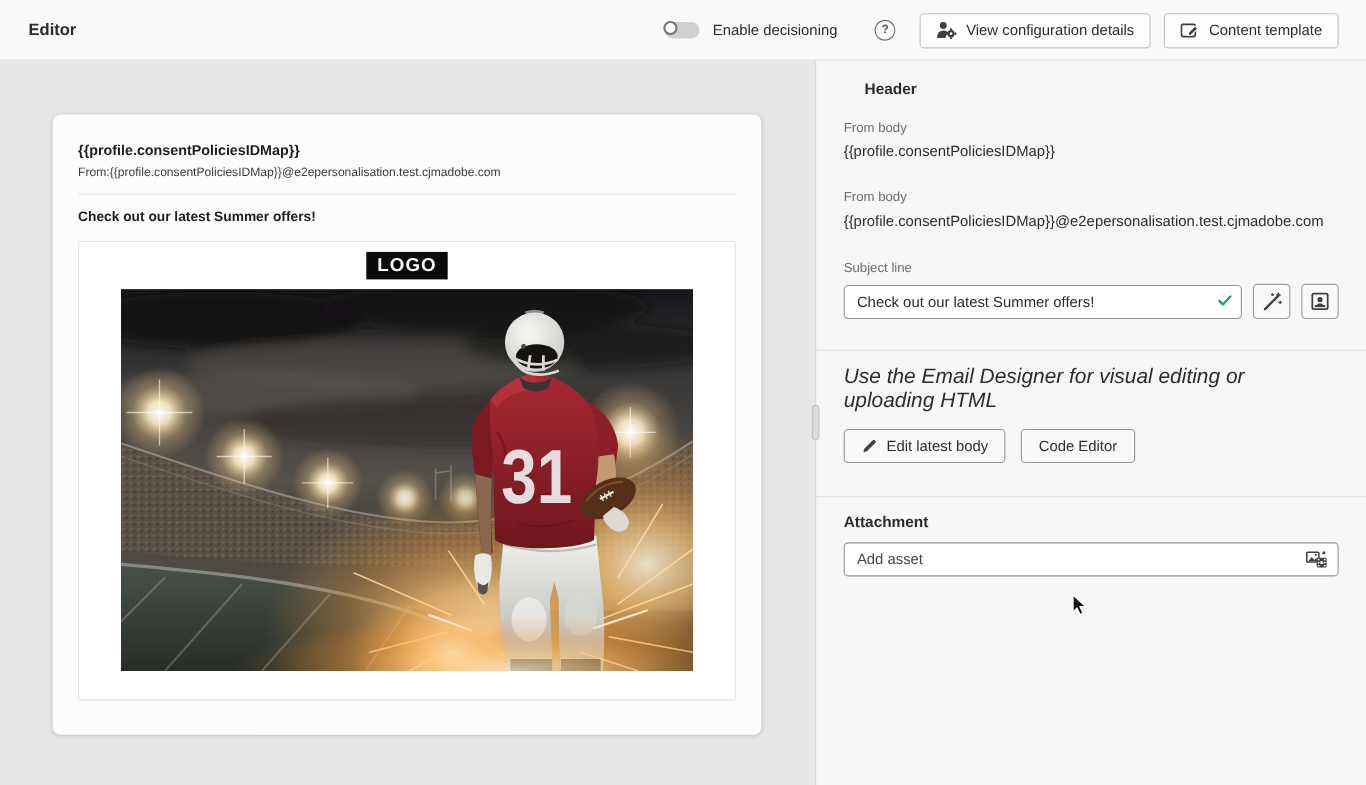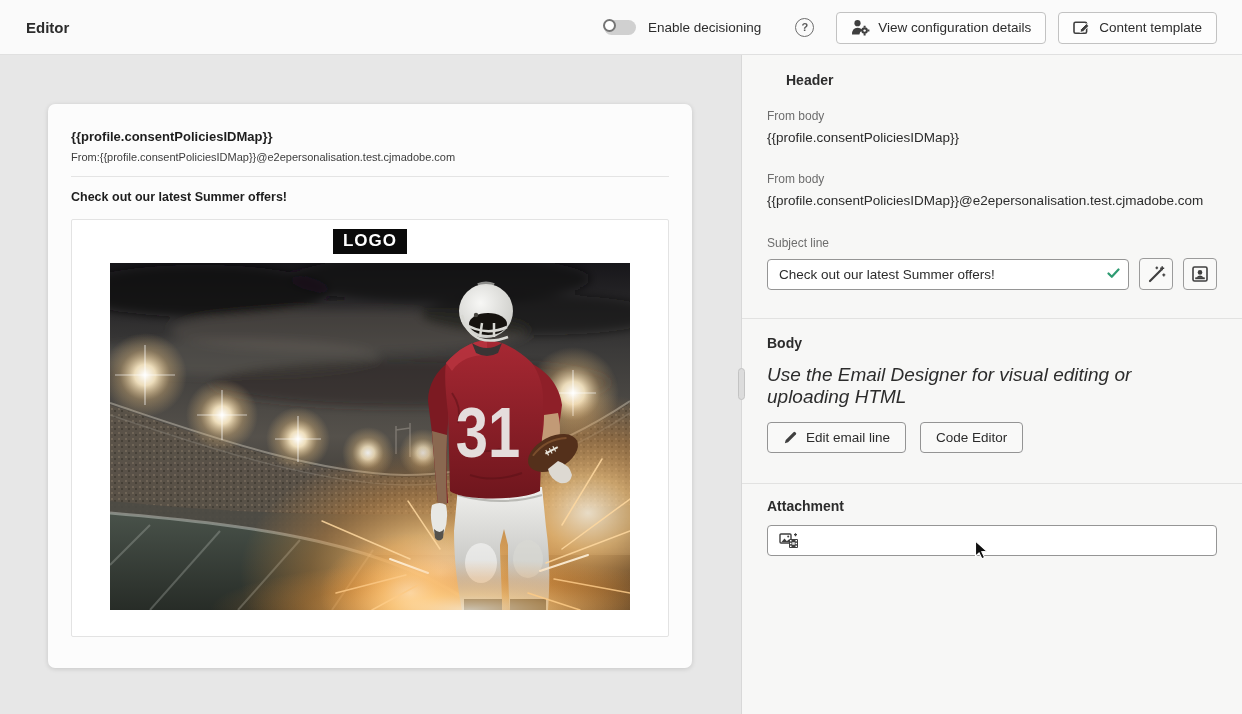--- a/index.html
+++ b/index.html
@@ -311,7 +311,6 @@
 
       <div class="divider"></div>
 
-      <h3 class="sec-title t-body">Body</h3>
       <p class="p-desc">Use the Email Designer for visual editing or uploading HTML</p>
       <div class="btn-row">
         <button class="p-btn">

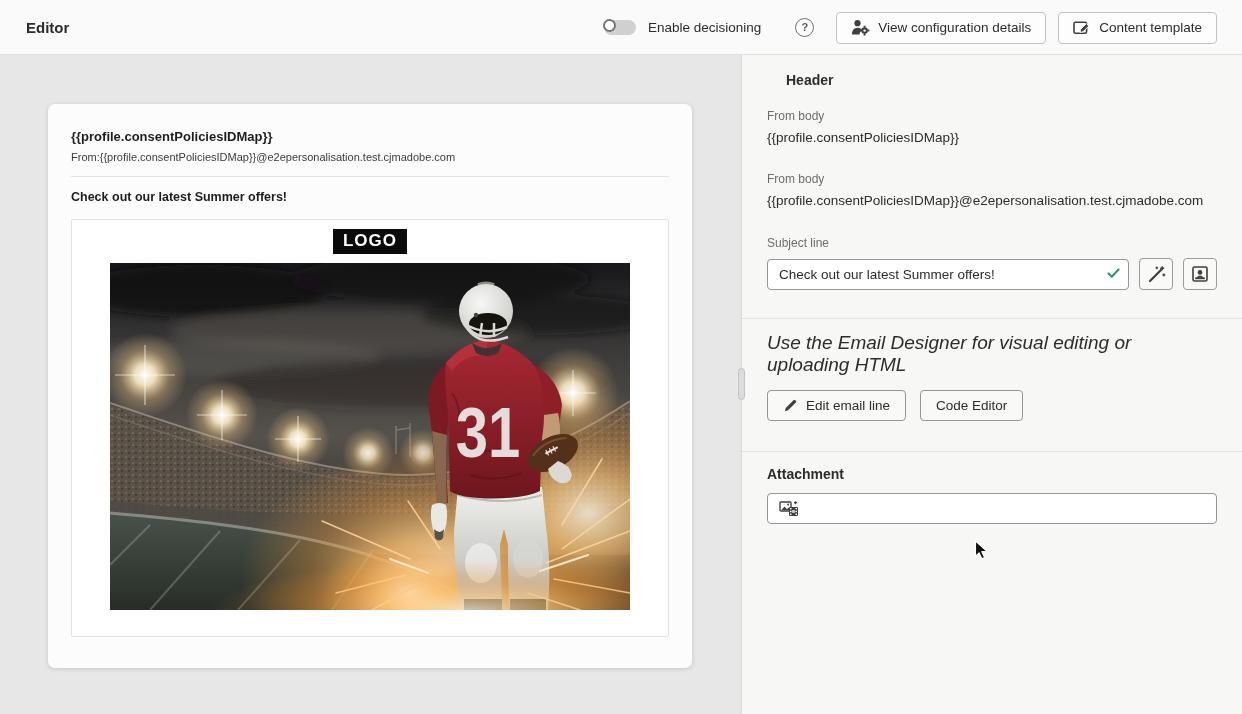--- a/index.html
+++ b/index.html
@@ -317,7 +317,7 @@
           <svg width="15" height="15" viewBox="0 0 16 16">
             <path d="M2,14 l.9,-3.4 8.3,-8.3 a1.3,1.3 0 0 1 1.8,0 l.7,.7 a1.3,1.3 0 0 1 0,1.8 L5.4,13.1 z" fill="#3f3f3f"></path>
           </svg>
-          <span>Edit email line</span>
+          <span>Edit latest body</span>
         </button>
         <button class="p-btn">
           <span>Code Editor</span>

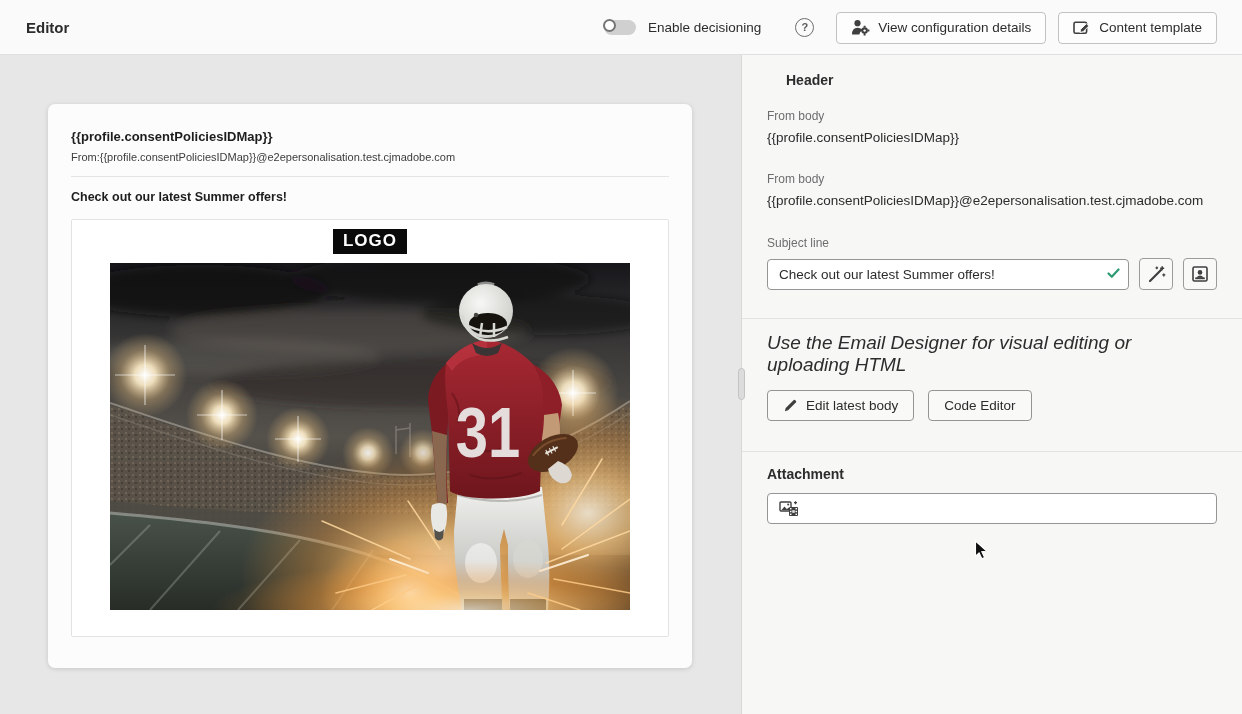--- a/index.html
+++ b/index.html
@@ -328,6 +328,7 @@
 
       <h3 class="sec-title t-attach">Attachment</h3>
       <div class="asset-field">
+        <span>Add asset</span>
         <svg width="20" height="17" viewBox="0 0 20 17">
           <rect x="1" y="2" width="11" height="9" rx="1" fill="none" stroke="#3f3f3f" stroke-width="1.4"></rect>
           <path d="M2.5,10 l3,-3.6 2.4,2.8 1.6,-1.8 2,2.6 z" fill="#3f3f3f"></path>

